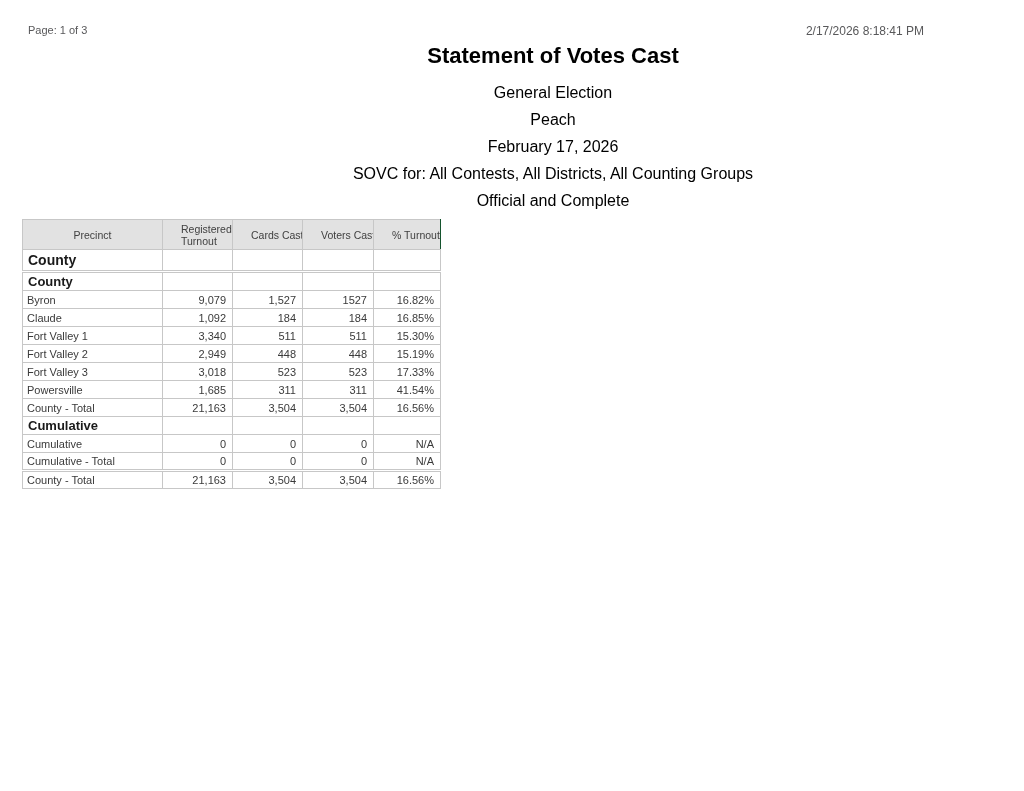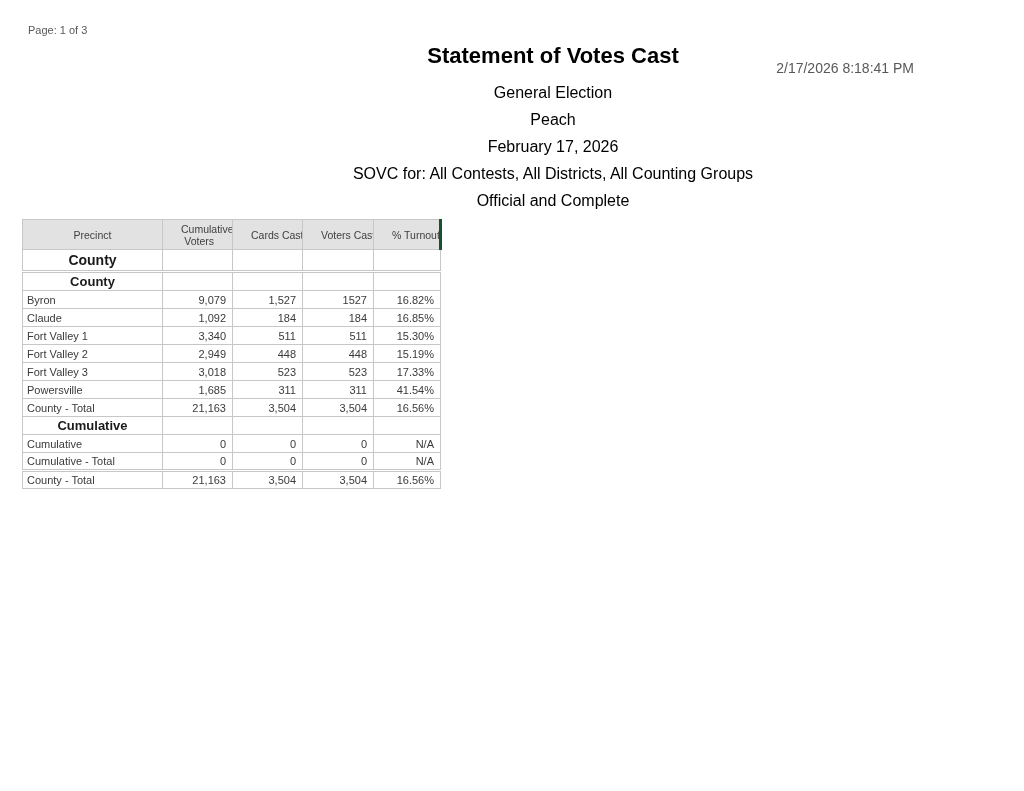--- a/index.html
+++ b/index.html
@@ -26,11 +26,10 @@
   }
   .timestamp {
     position: absolute;
-    right: 37px;
+    right: 27px;
     top: 24px;
-    font-size: 14px;
+    font-size: 12px;
     color: #58585a;
-    margin-top: 36px;
   }
   .heading {
     position: absolute;

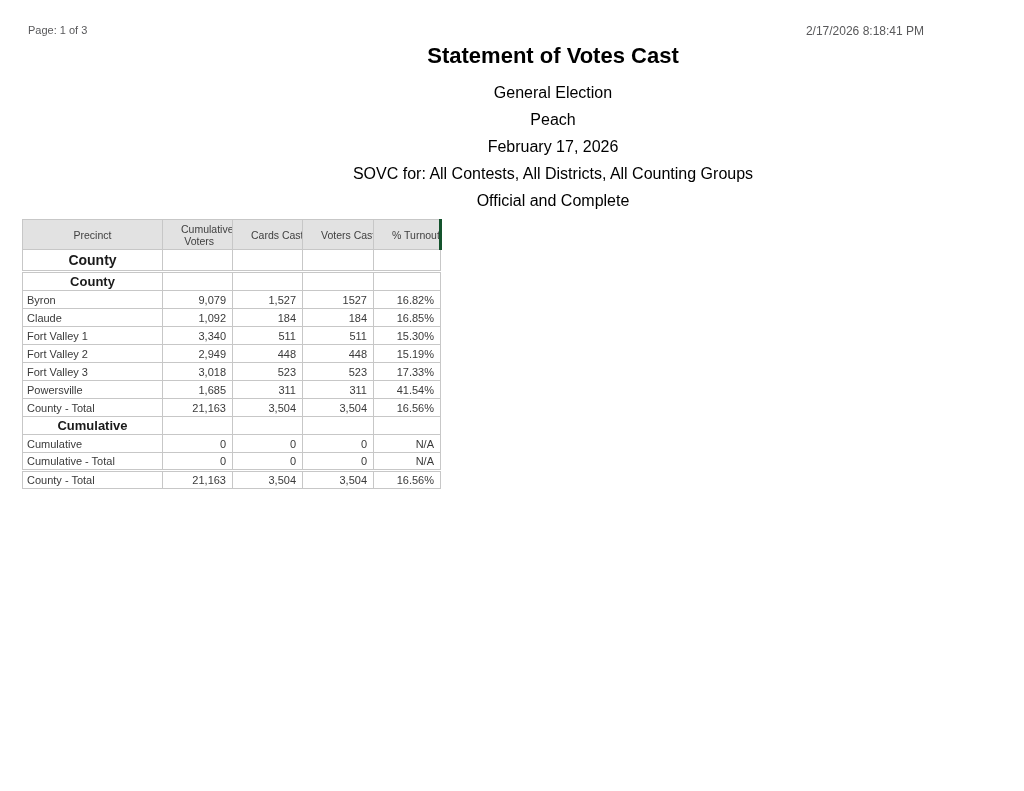--- a/index.html
+++ b/index.html
@@ -134,7 +134,7 @@
     <thead>
       <tr>
         <th class="col-precinct">Precinct</th>
-        <th class="num">Cumulative Voters</th>
+        <th class="num">Registered Turnout</th>
         <th class="num nowrap">Cards Cast</th>
         <th class="num nowrap">Voters Cast</th>
         <th class="num nowrap">% Turnout</th>

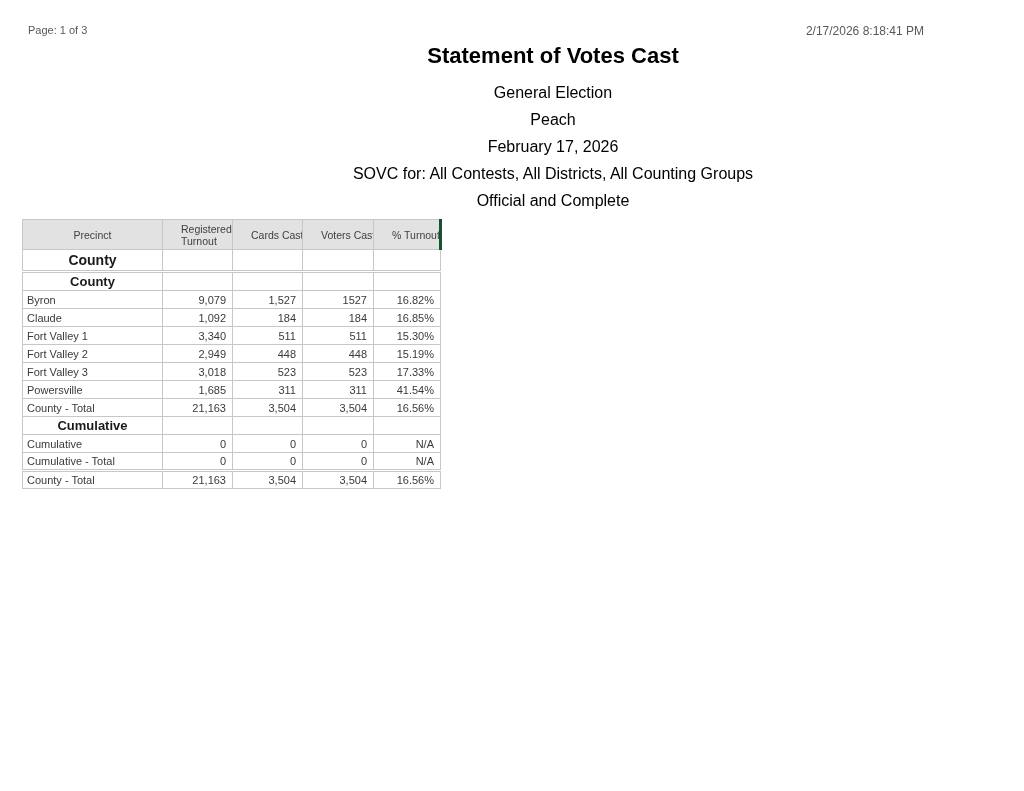--- a/index.html
+++ b/index.html
@@ -76,7 +76,7 @@
     border-right: 1px solid #efefef;
   }
   thead th:first-child { border-left: 1px solid #c7c7c7; }
-  thead th:last-child  { border-right: 3px solid #14532d; }
+  thead th:last-child  { border-right: 1px solid #14532d; }
   th.col-precinct { text-align: center; }
   th.num { text-align: right; }
   th.nowrap { white-space: nowrap; }

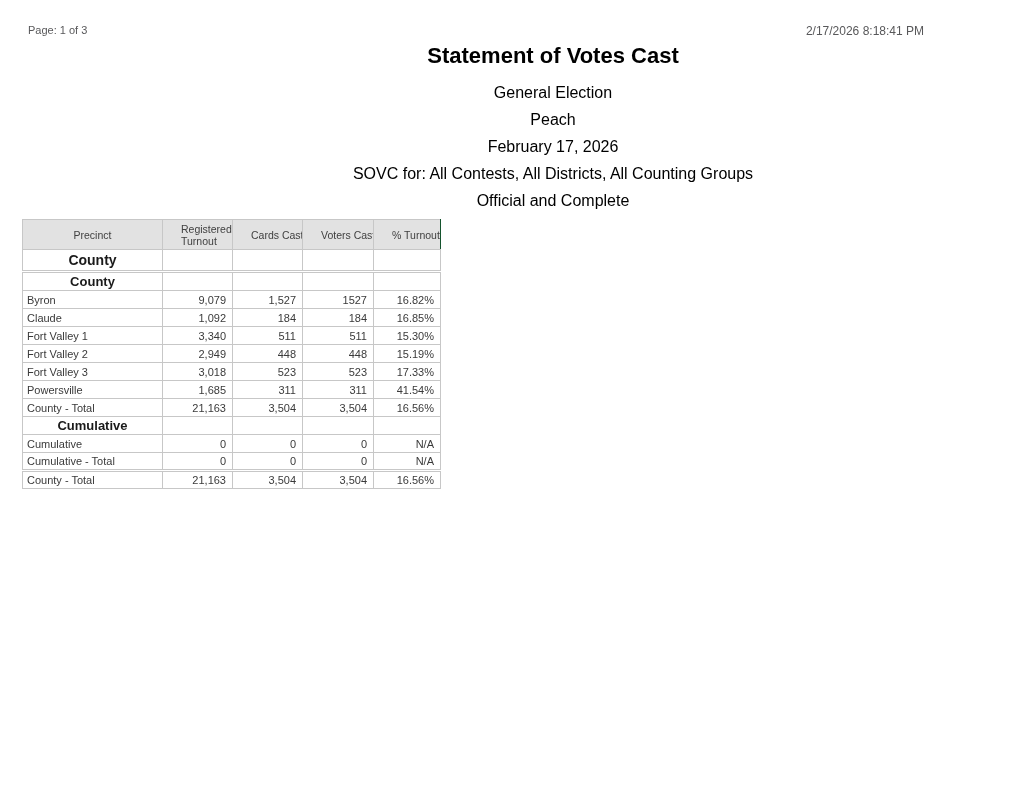--- a/index.html
+++ b/index.html
@@ -103,7 +103,7 @@
     color: #1a1a1a;
   }
   tr.group-row td:first-child,
-  tr.section-row td:first-child { text-align: center; }
+  tr.section-row td:first-child { text-align: left; }
   tr.double-bottom td { border-bottom: 3px double #c7c7c7; }
 </style>
 </head>

